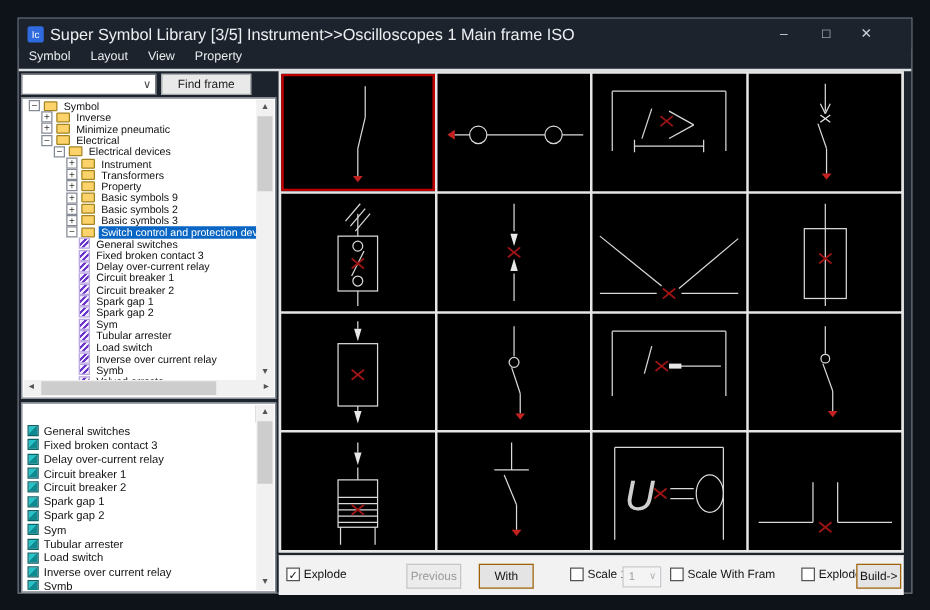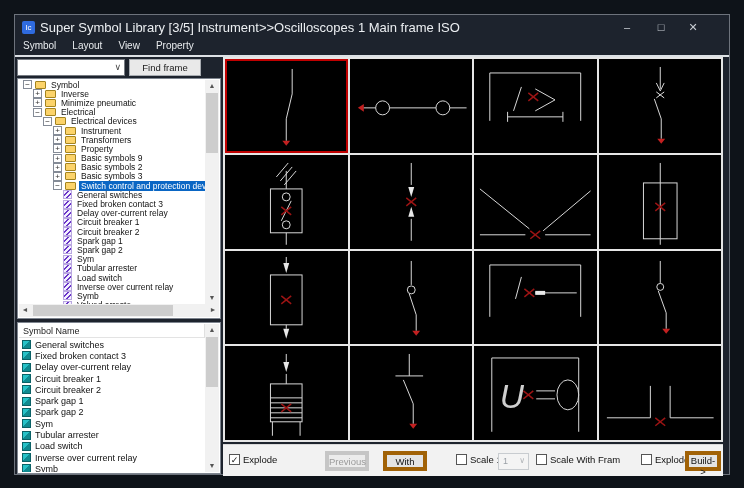--- a/index.html
+++ b/index.html
@@ -208,7 +208,6 @@
     </div>
 
     <div class="list">
-      <div class="lhead">Symbol Name</div>
       <div class="lcol2"></div>
       <div class="lrows" id="listRows">
           <div class="lrow">

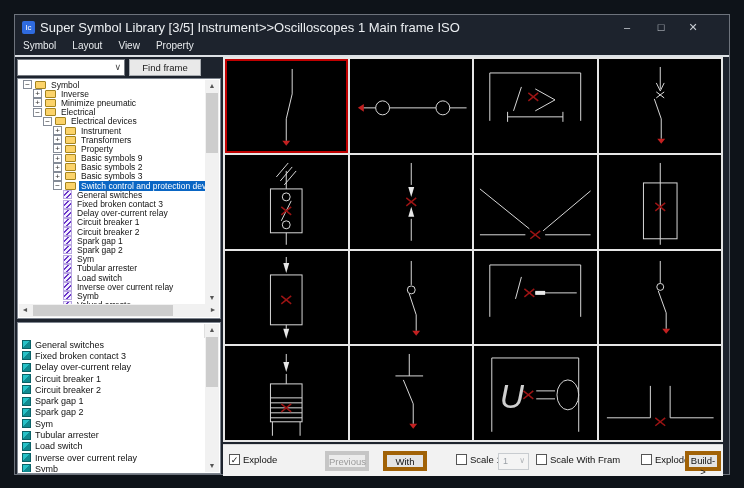--- a/index.html
+++ b/index.html
@@ -52,7 +52,7 @@
   .bbar{position:absolute;left:208px;top:429px;width:500px;height:32px;background:#f2f2f2;border-top:1px solid #d9d9d9;font-size:9.5px;color:#111;}
   .cbx{position:absolute;display:flex;align-items:center;gap:3px;top:9px;}
   .box{display:inline-block;width:11px;height:11px;background:#fff;border:1px solid #555;font-size:9px;line-height:10px;text-align:center;color:#111;}
-  .btn{position:absolute;top:6px;height:20px;background:#e4e4e4;border:4px solid #a16207;font-size:9.5px;color:#111;padding:0;}
+  .btn{position:absolute;top:6px;height:20px;background:#e4e4e4;border:1px solid #a16207;font-size:9.5px;color:#111;padding:0;}
   .btn.disabled{border-color:#c6c6c6;background:#ececec;color:#9a9a9a;}
   .ddl{position:absolute;top:8px;height:17px;background:#f4f4f4;border:1px solid #c8ccd0;color:#9aa0a6;font-size:9px;padding:2px 0 0 4px;}
   .ddl .chev{position:absolute;right:3px;top:2px;font-size:8px;color:#b0b4b8;}

